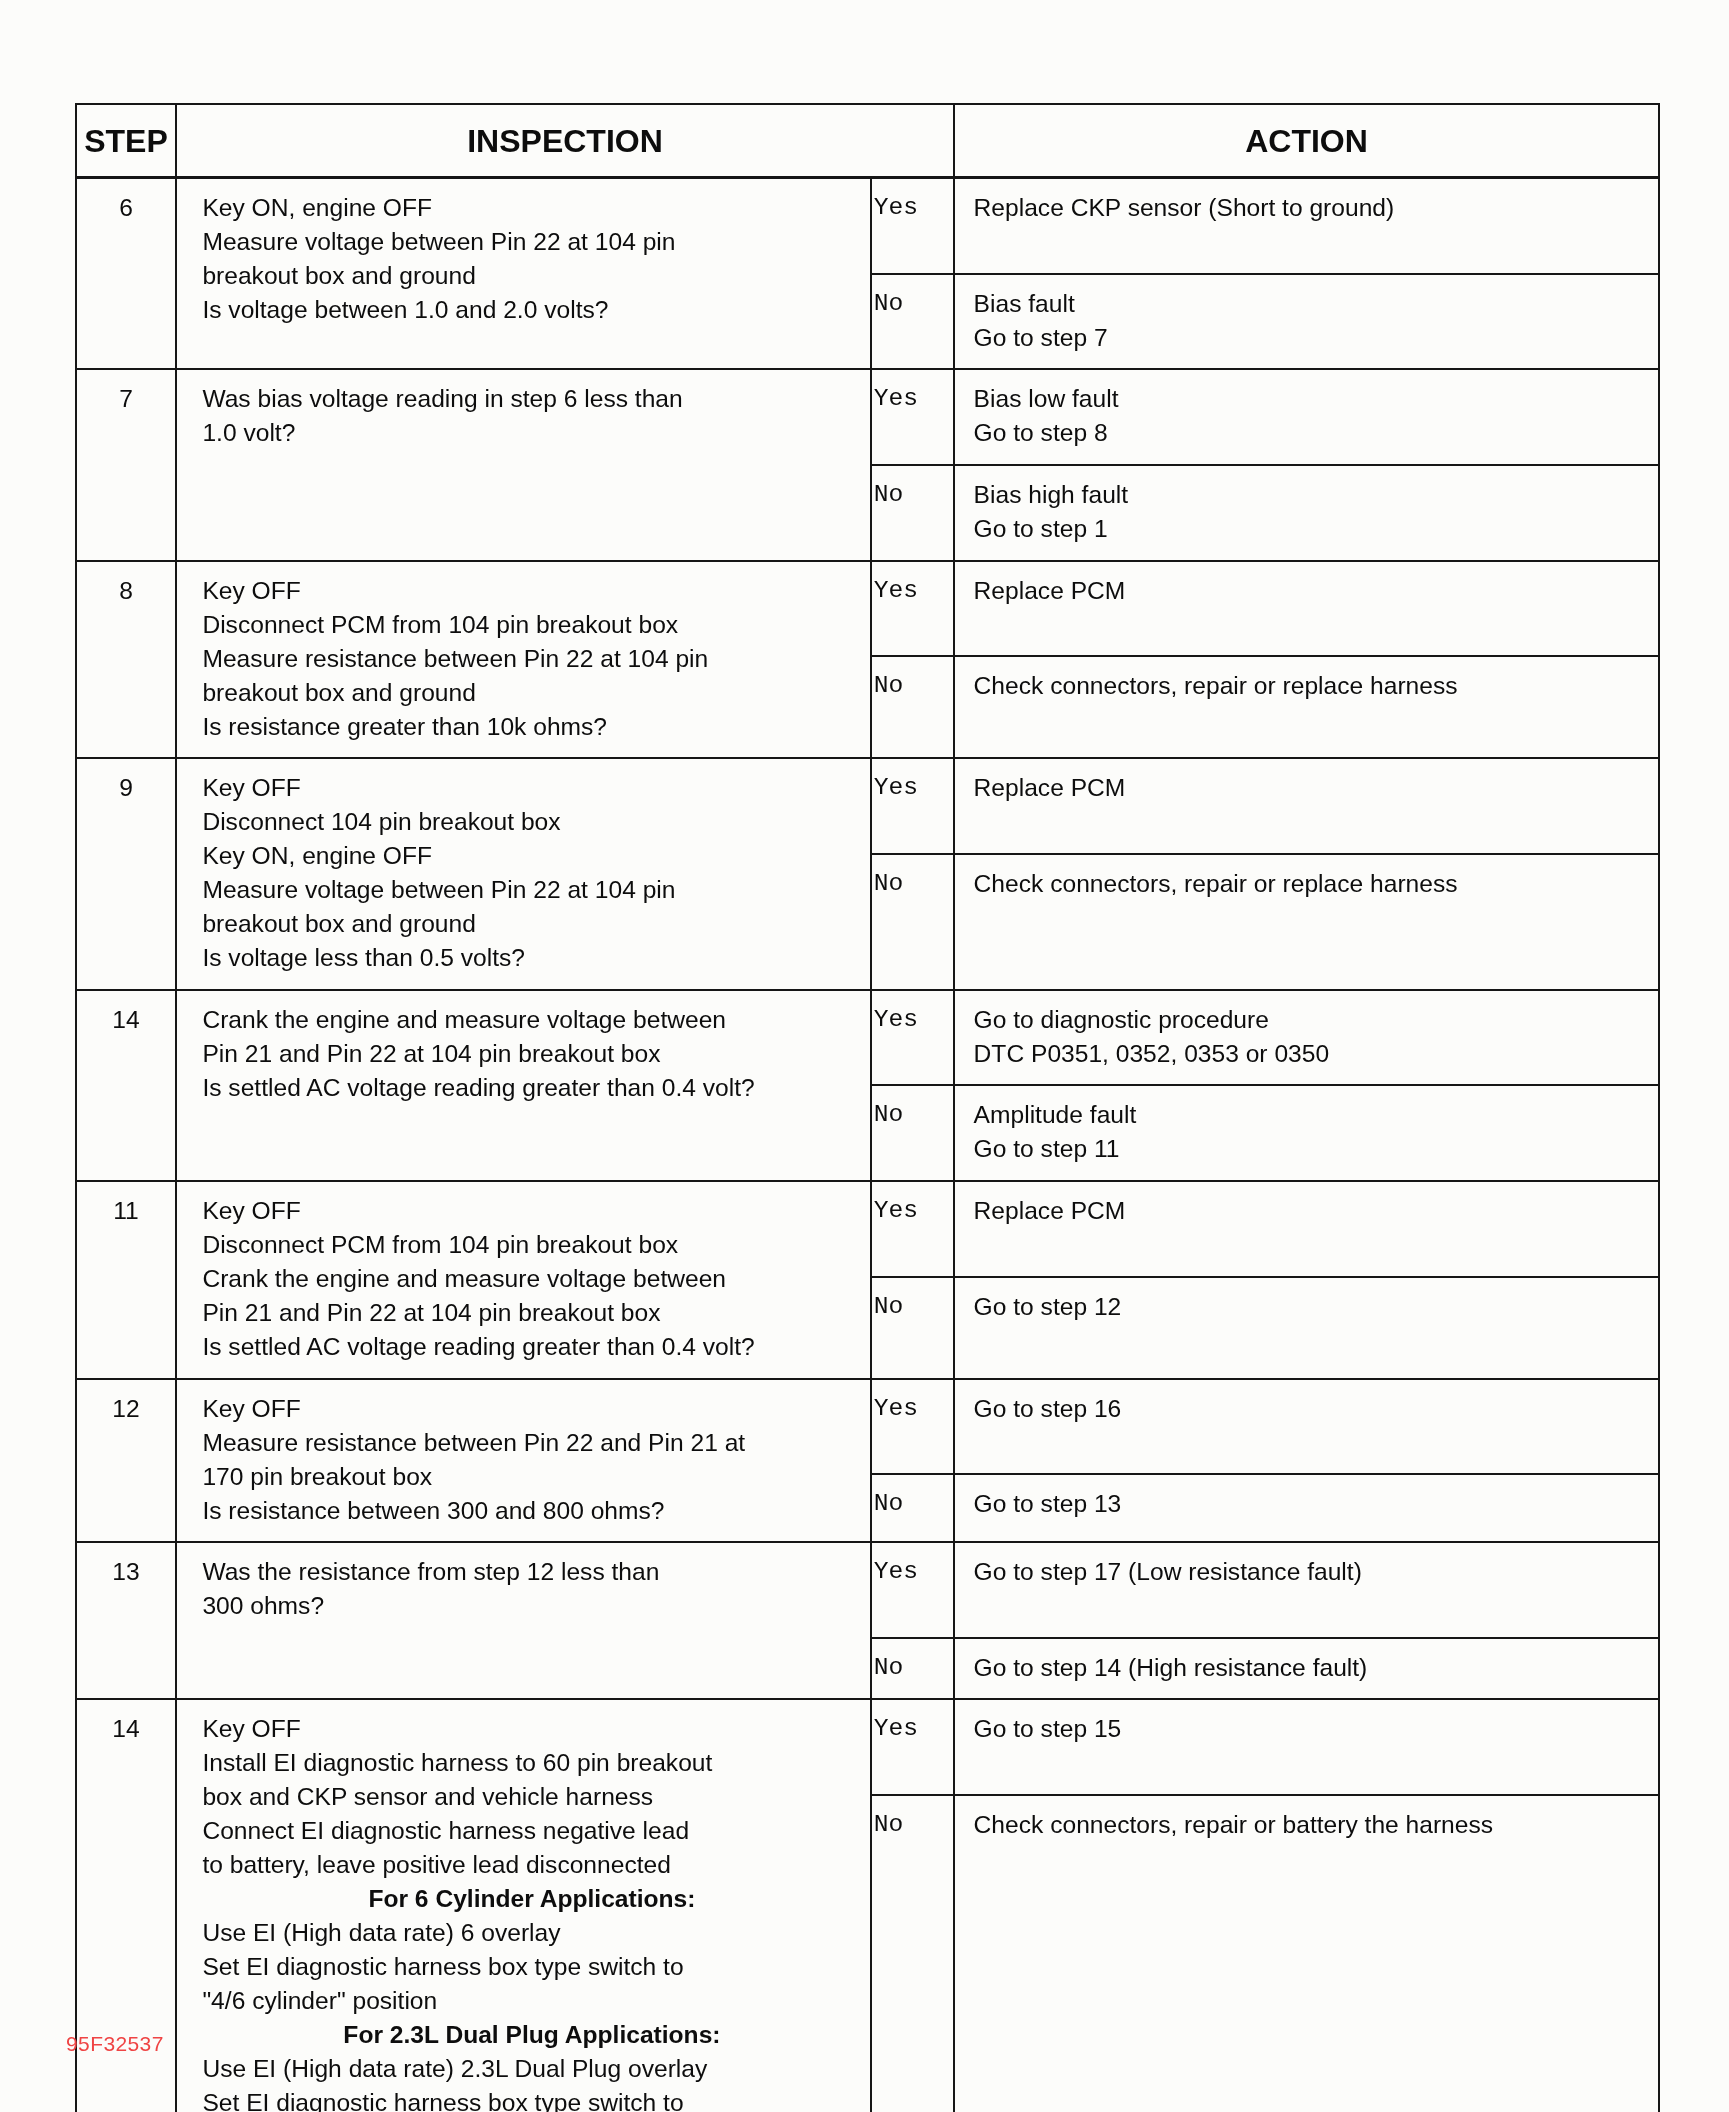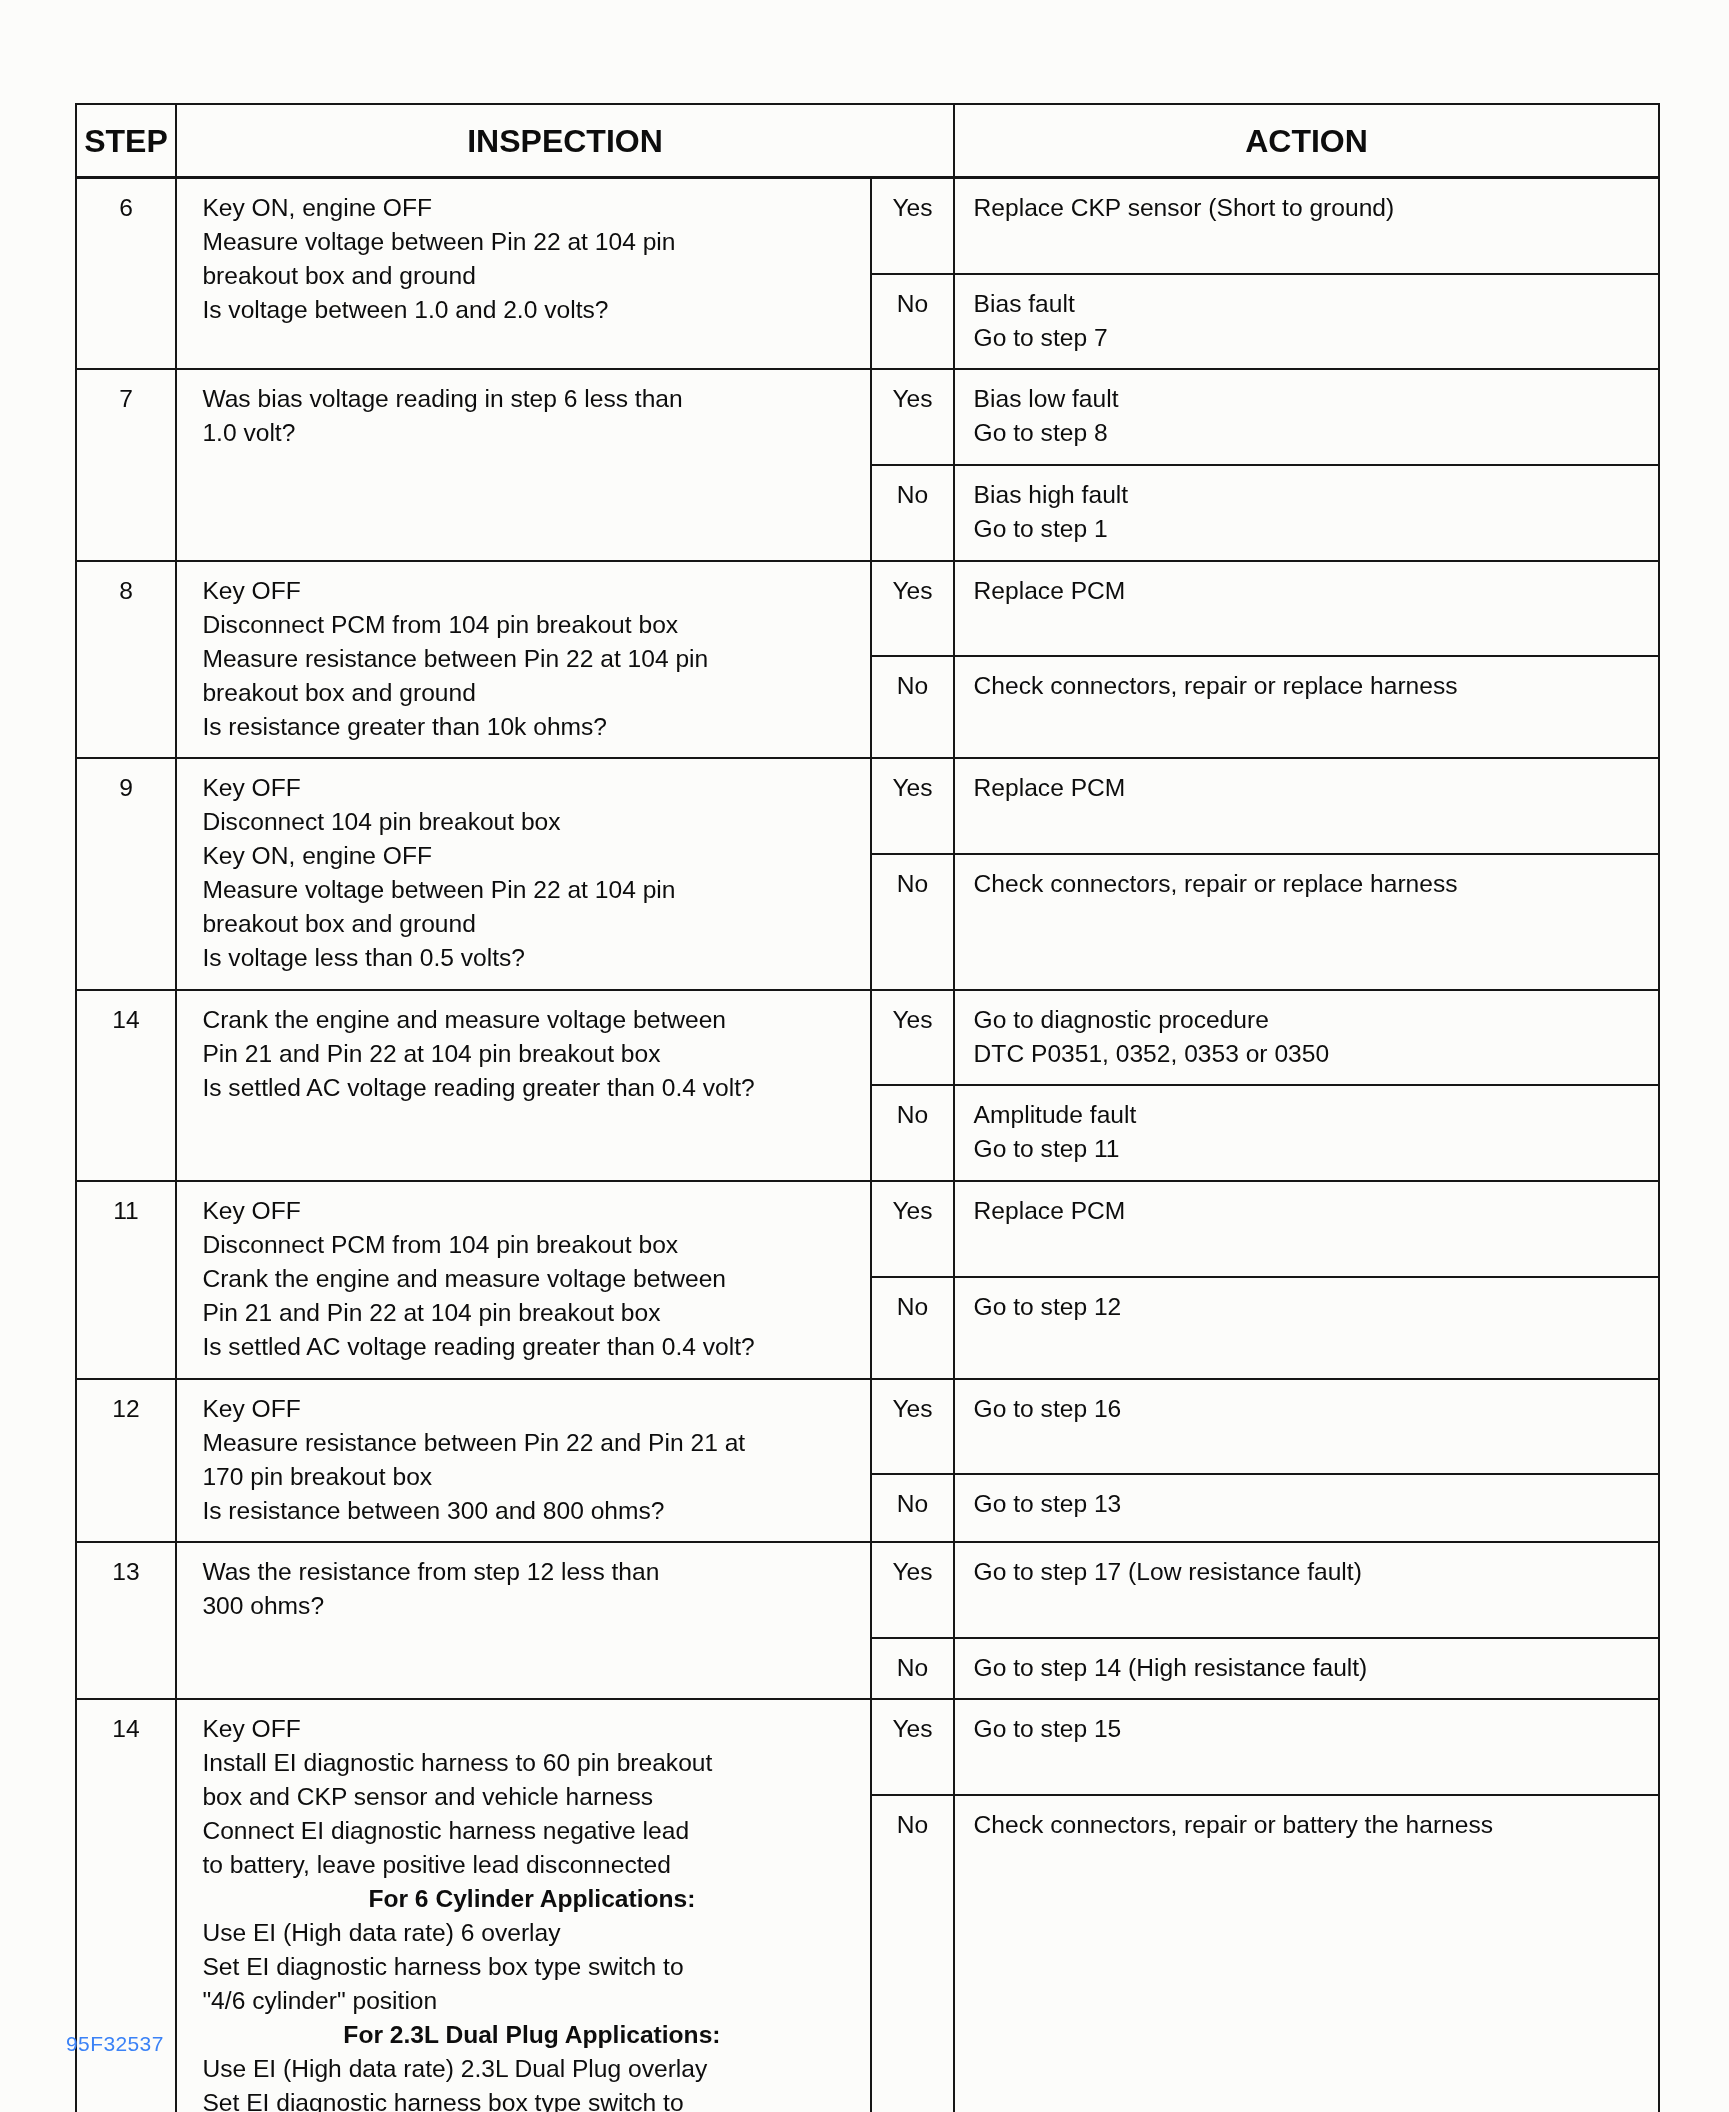--- a/index.html
+++ b/index.html
@@ -39,8 +39,8 @@
     padding:12px 8.5px 13.6px 25.4px;
   }
   td.yn-cell{
-    text-align:center;
     padding:12px 1.7px;
+    font-family:Liberation Mono, monospace;
   }
   td.act-cell{
     padding:12px 8.5px 13.6px 18.6px;

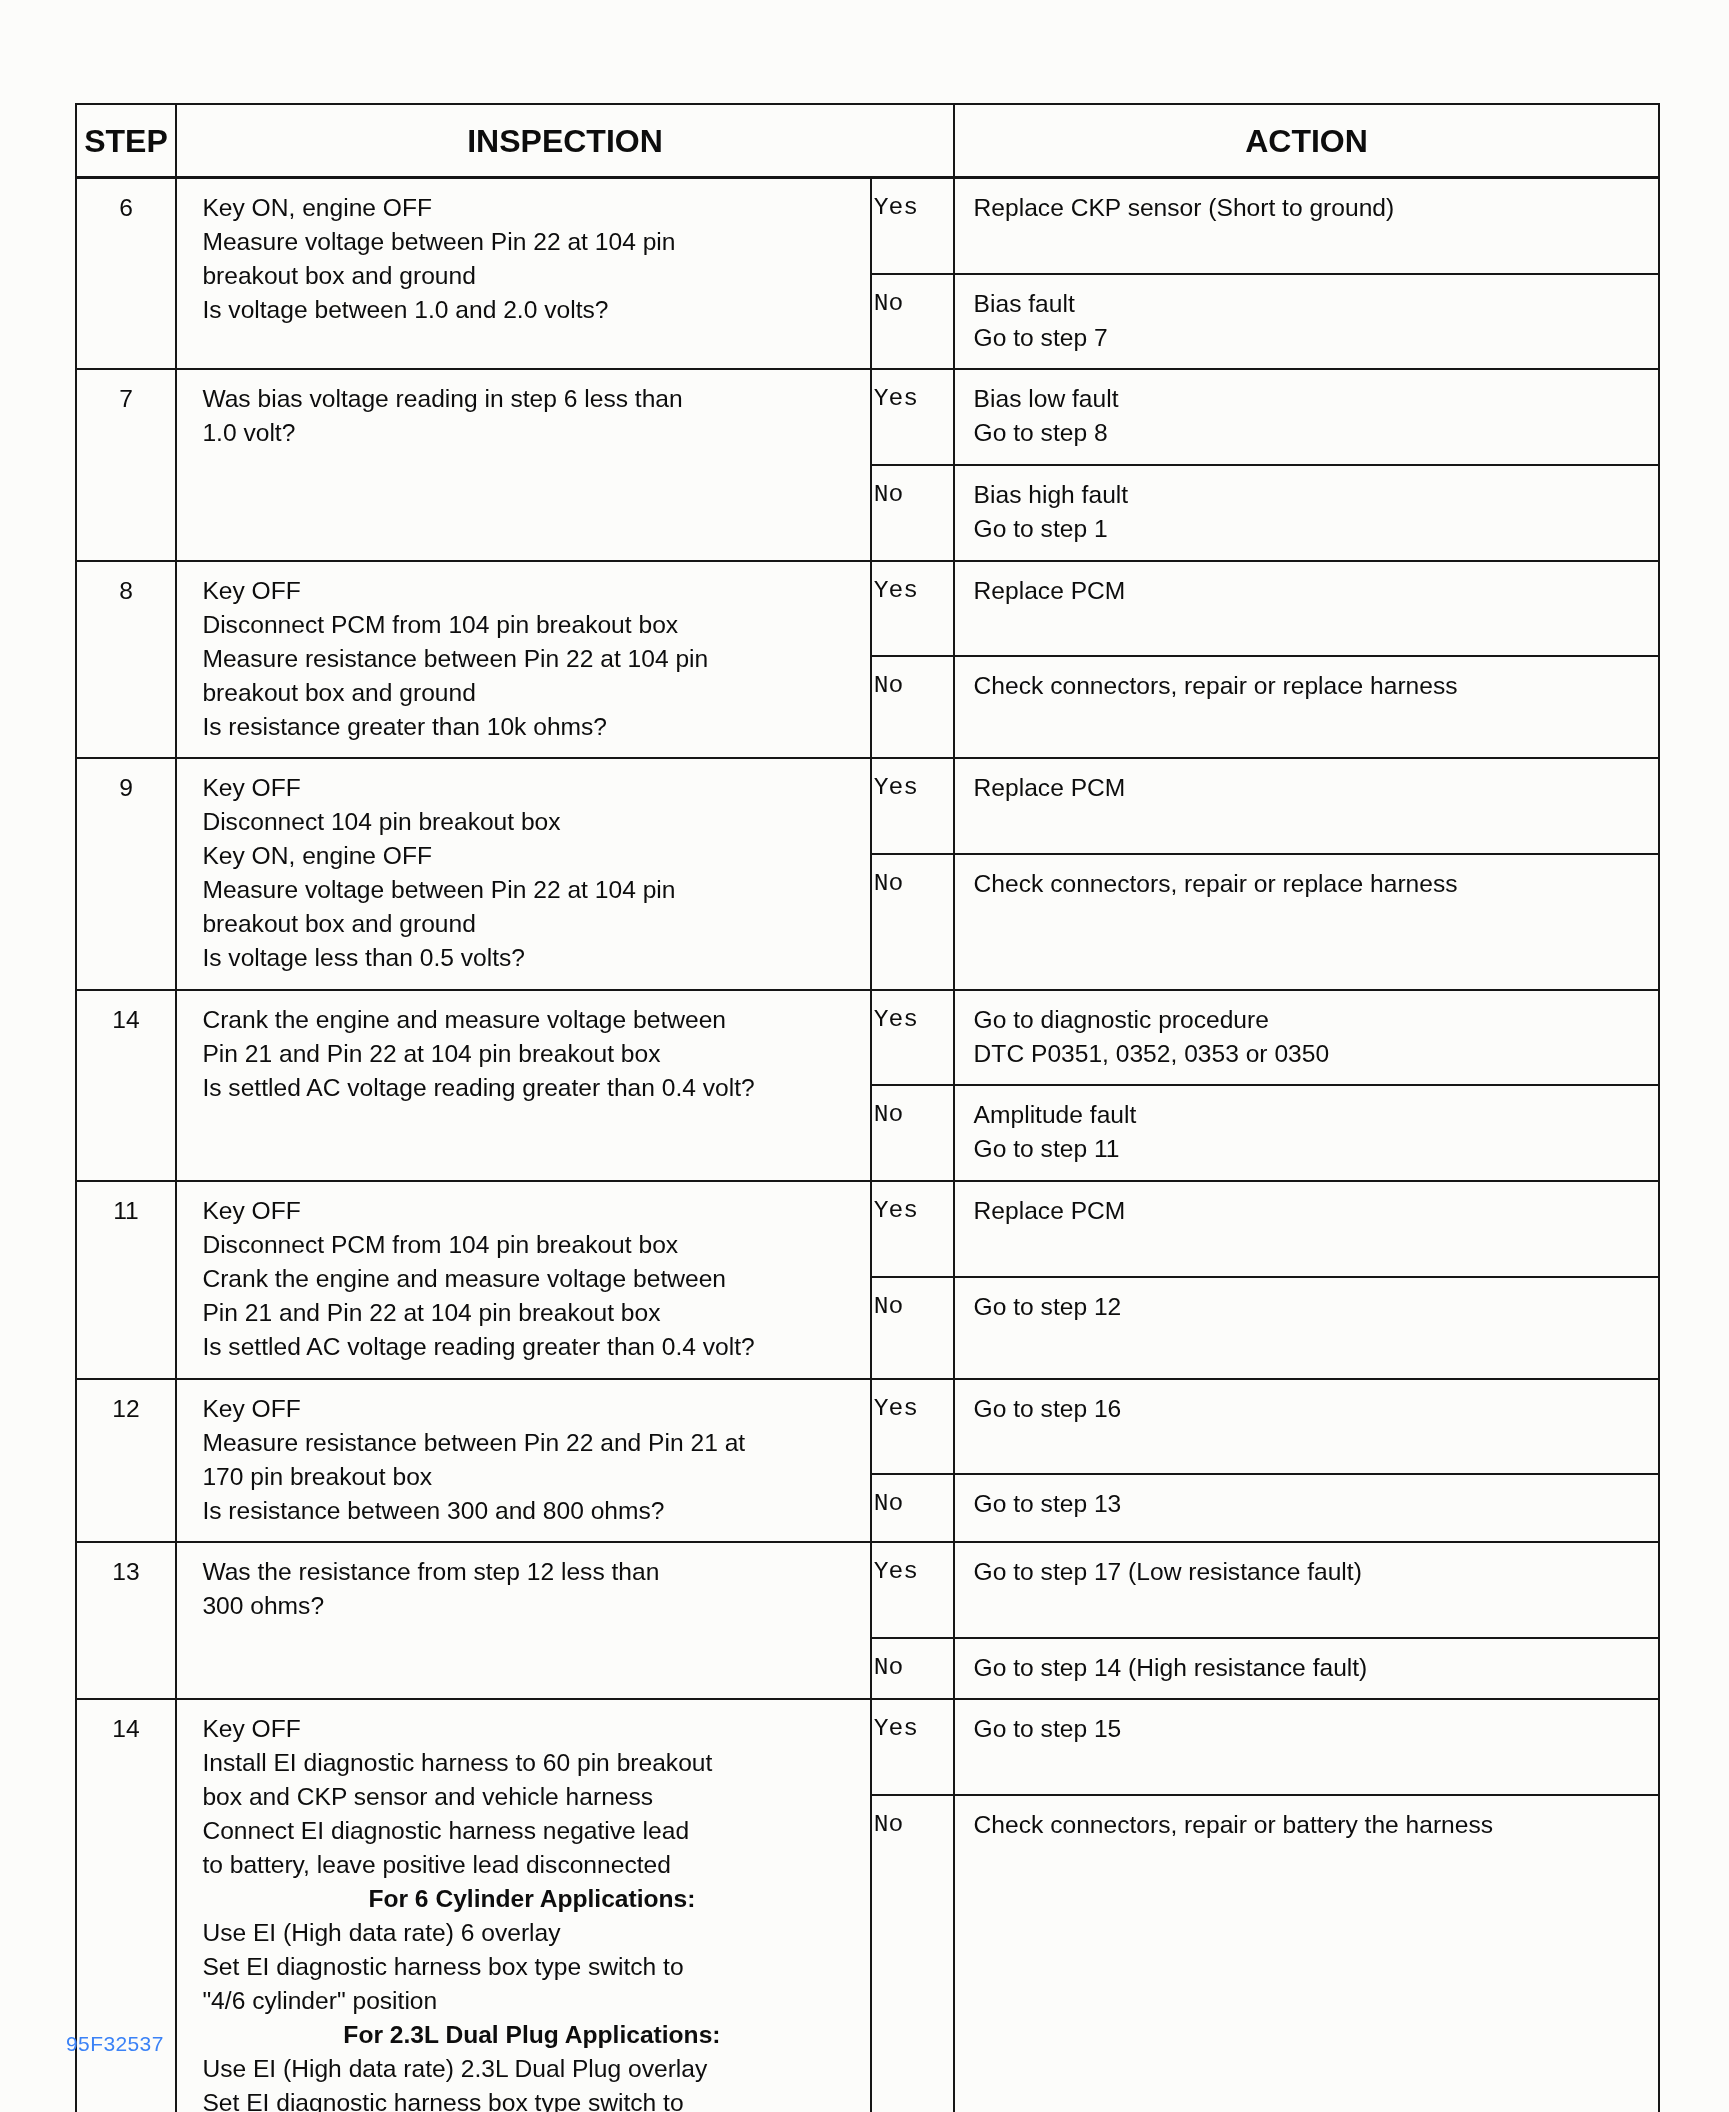--- a/index.html
+++ b/index.html
@@ -54,7 +54,7 @@
     top:2032px;
     font-size:21px;
     letter-spacing:0.4px;
-    color:#3b82f6;
+    color:#ef4444;
   }
 </style>
 </head>

